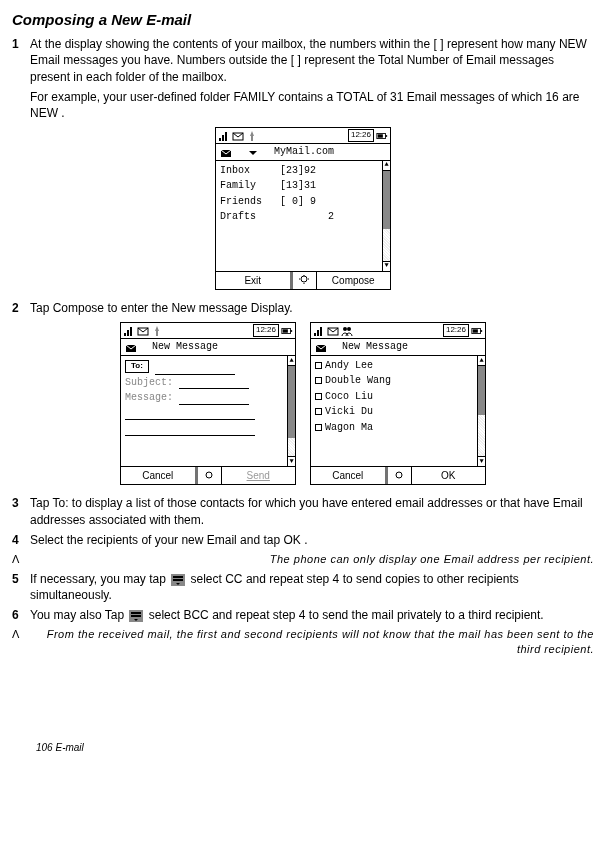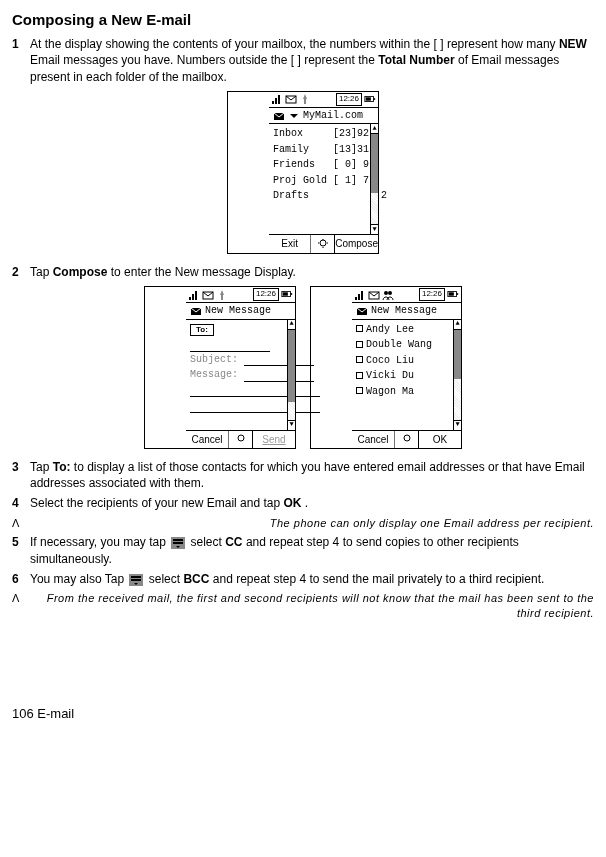--- a/index.html
+++ b/index.html
@@ -14,6 +14,7 @@
   }
   h2 {
     font-size: 15px;
+    font-style: italic;
     font-weight: bold;
     margin: 0 0 6px 0;
   }

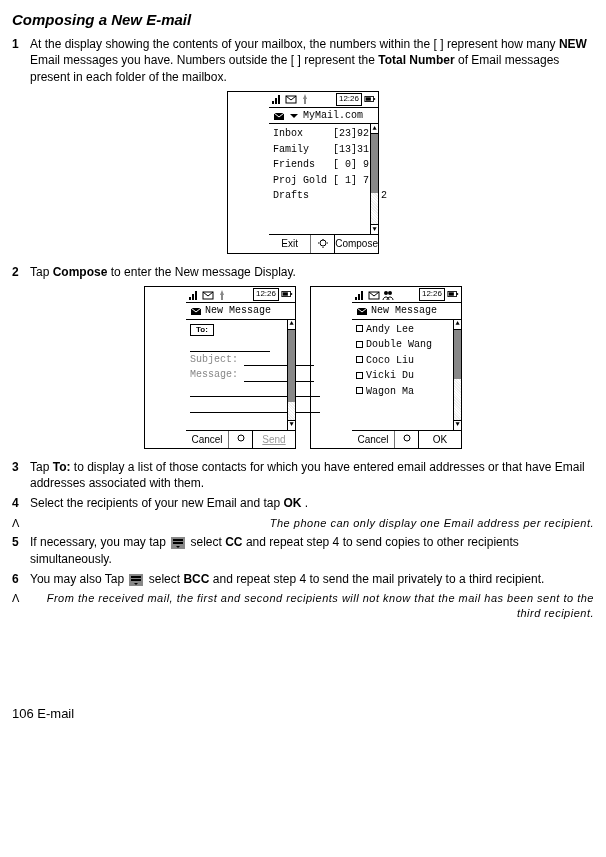--- a/index.html
+++ b/index.html
@@ -47,7 +47,7 @@
     font-size: 11px;
     text-align: right;
   }
-  b { font-weight: bold; }
+  b { font-weight: normal; }
   .phones {
     text-align: center;
     margin: 6px 0 10px 0;

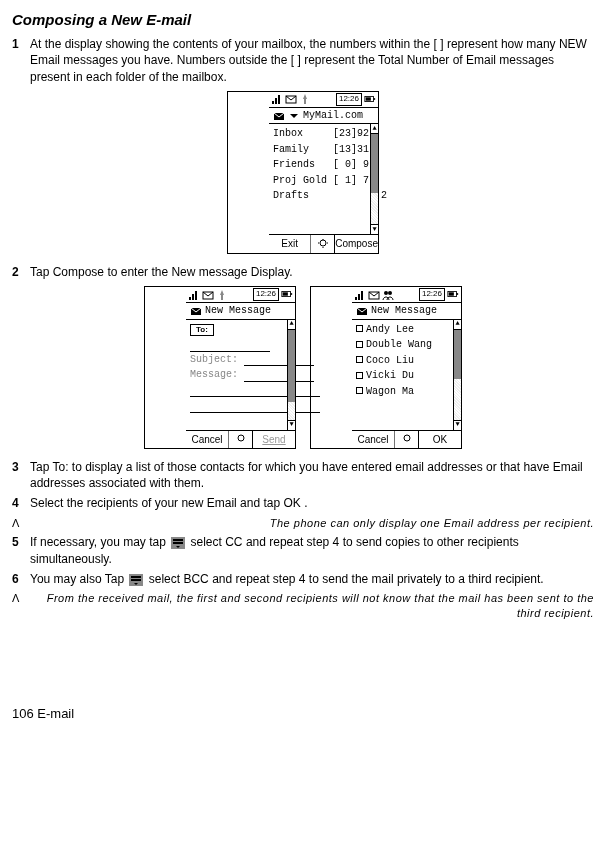--- a/index.html
+++ b/index.html
@@ -214,6 +214,19 @@
       <b>Total Number</b>
       <span> of Email messages present in each folder of the mailbox.</span>
     </div>
+    <div style="margin-top:4px">
+      <span>For example, your user-defined folder </span>
+      <b>FAMILY</b>
+      <span> contains a </span>
+      <b>TOTAL</b>
+      <span> of </span>
+      <b>31</b>
+      <span> Email messages of which </span>
+      <b>16</b>
+      <span> are </span>
+      <b>NEW</b>
+      <span>.</span>
+    </div>
   </div>
 </div>
 

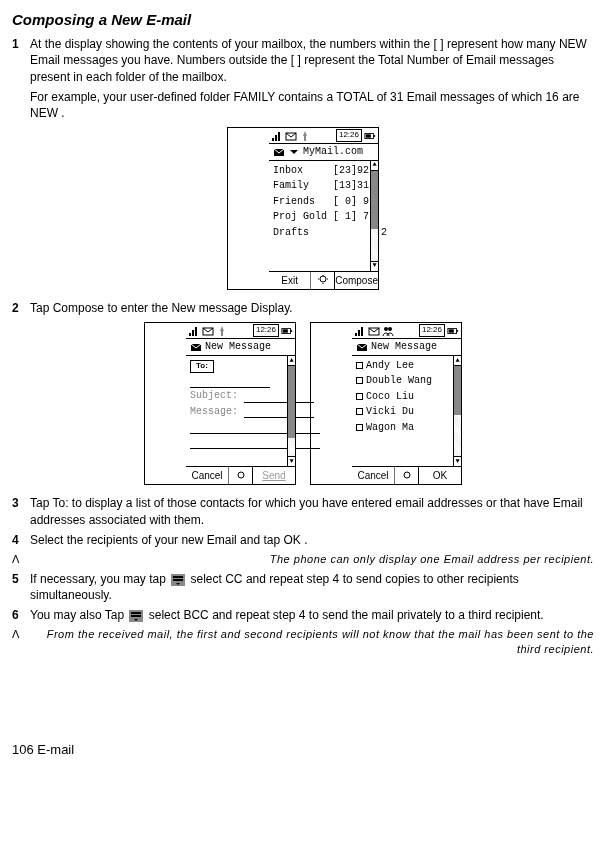--- a/index.html
+++ b/index.html
@@ -59,12 +59,11 @@
   }
   .phone {
     border: 1px solid #000;
-    width: 152px;
+    width: 176px;
     font-family: "Courier New", monospace;
     font-size: 10px;
     display: inline-block;
     text-align: left;
-    padding-left: 41px;
   }
   .phone .statusbar {
     display: flex;

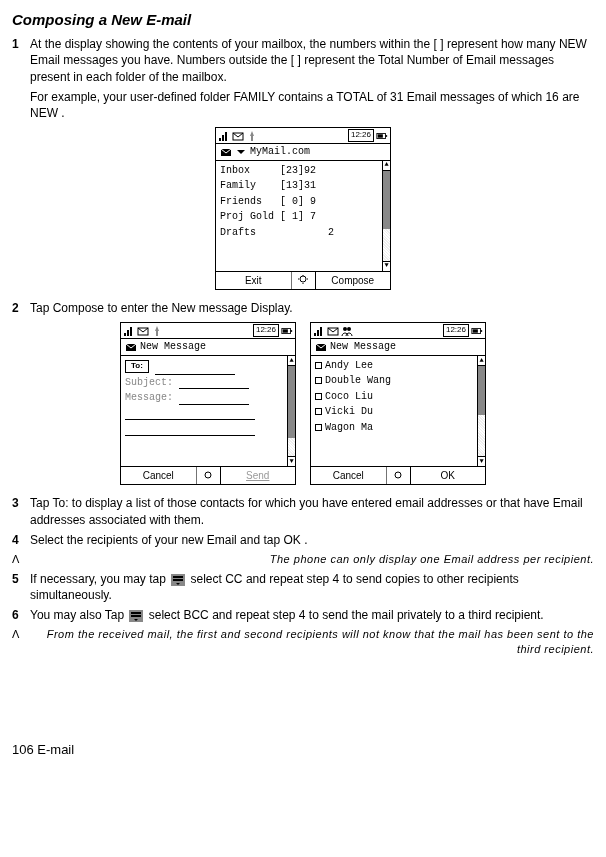--- a/index.html
+++ b/index.html
@@ -89,8 +89,8 @@
     border-bottom: 1px solid #000;
     padding: 1px 4px;
     display: flex;
-    align-items: center;
-    gap: 3px;
+    align-items: flex-end;
+    gap: 15px;
   }
   .phone .body {
     position: relative;

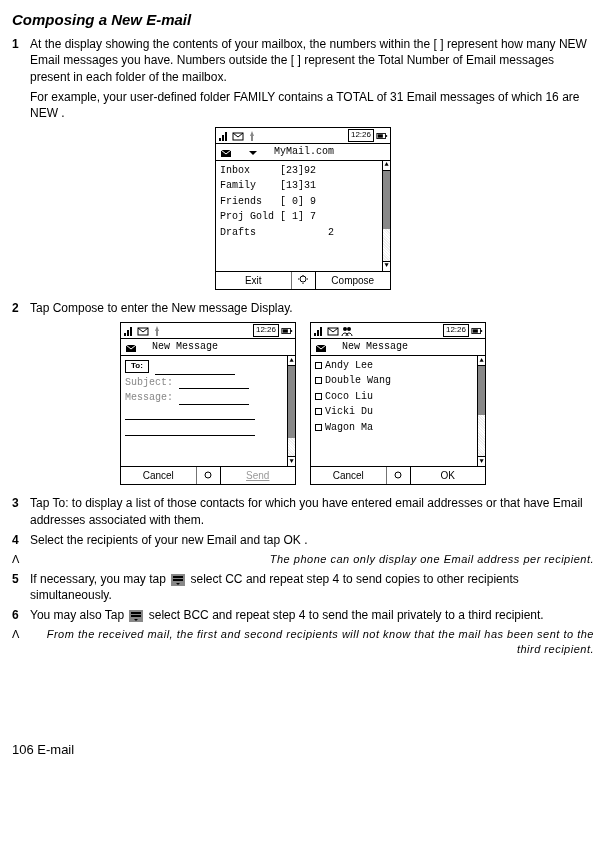--- a/index.html
+++ b/index.html
@@ -279,7 +279,6 @@
       <div class="row"><span>Inbox</span>     <span>[23]</span><span>92</span></div>
       <div class="row"><span>Family</span>    <span>[13]</span><span>31</span></div>
       <div class="row"><span>Friends</span>   <span>[ 0]</span><span> 9</span></div>
-      <div class="row"><span>Proj Gold</span> <span>[ 1]</span><span> 7</span></div>
       <div class="row"><span>Drafts</span>    <span>    </span>   <span> 2</span></div>
       <div class="scrollbar">
         <div class="arrow">▲</div>

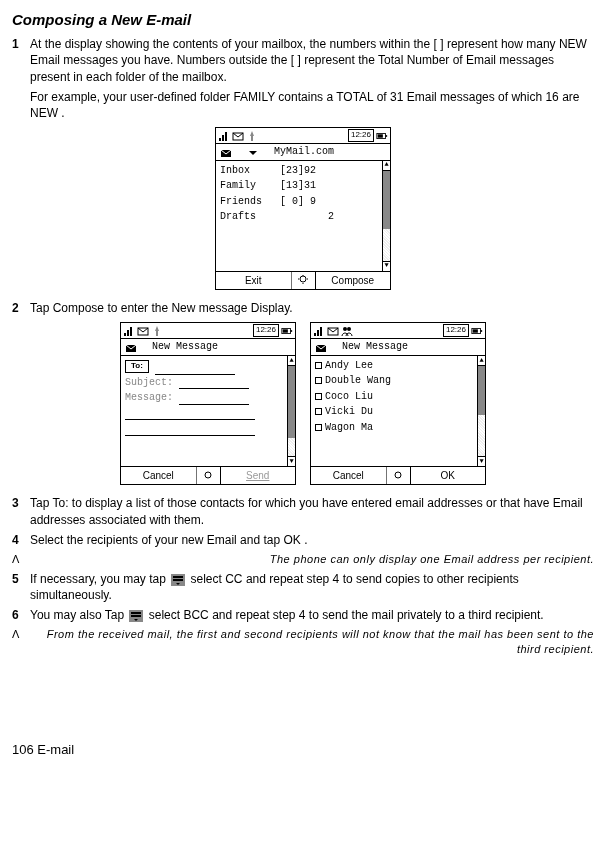--- a/index.html
+++ b/index.html
@@ -113,7 +113,7 @@
     font-size: 10px;
   }
   .phone .softkeys > div:first-child {
-    border-right: 1px solid #737373;
+    border-right: 3px solid #737373;
   }
   .phone .softkeys .mid {
     flex: 0 0 24px;

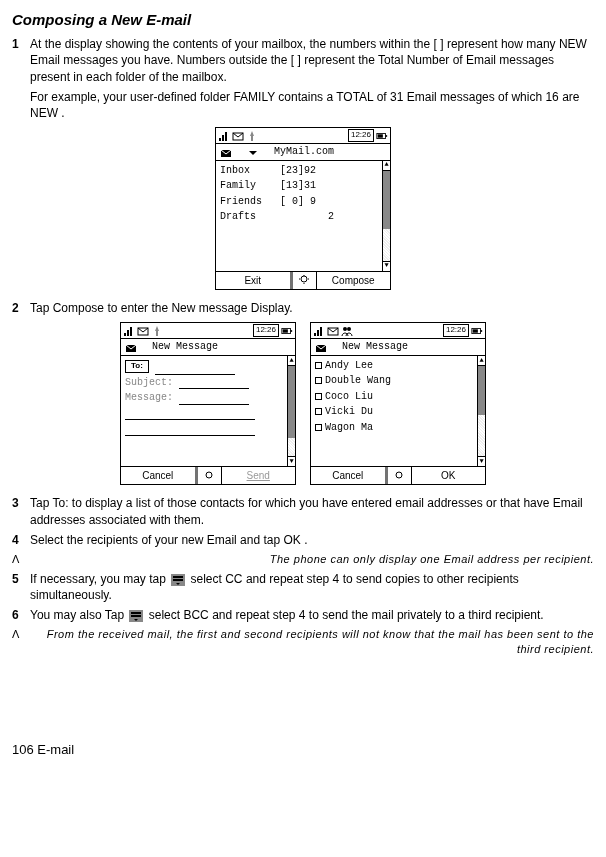--- a/index.html
+++ b/index.html
@@ -189,8 +189,10 @@
   }
   .footer {
     position: absolute;
-    font-size: 13px;
+    font-style: italic;
+    font-size: 10px;
     margin-top: 80px;
+    margin-left: 24px;
   }
   .disabled { color: #999; text-decoration: underline; }
   svg { display: block; }

